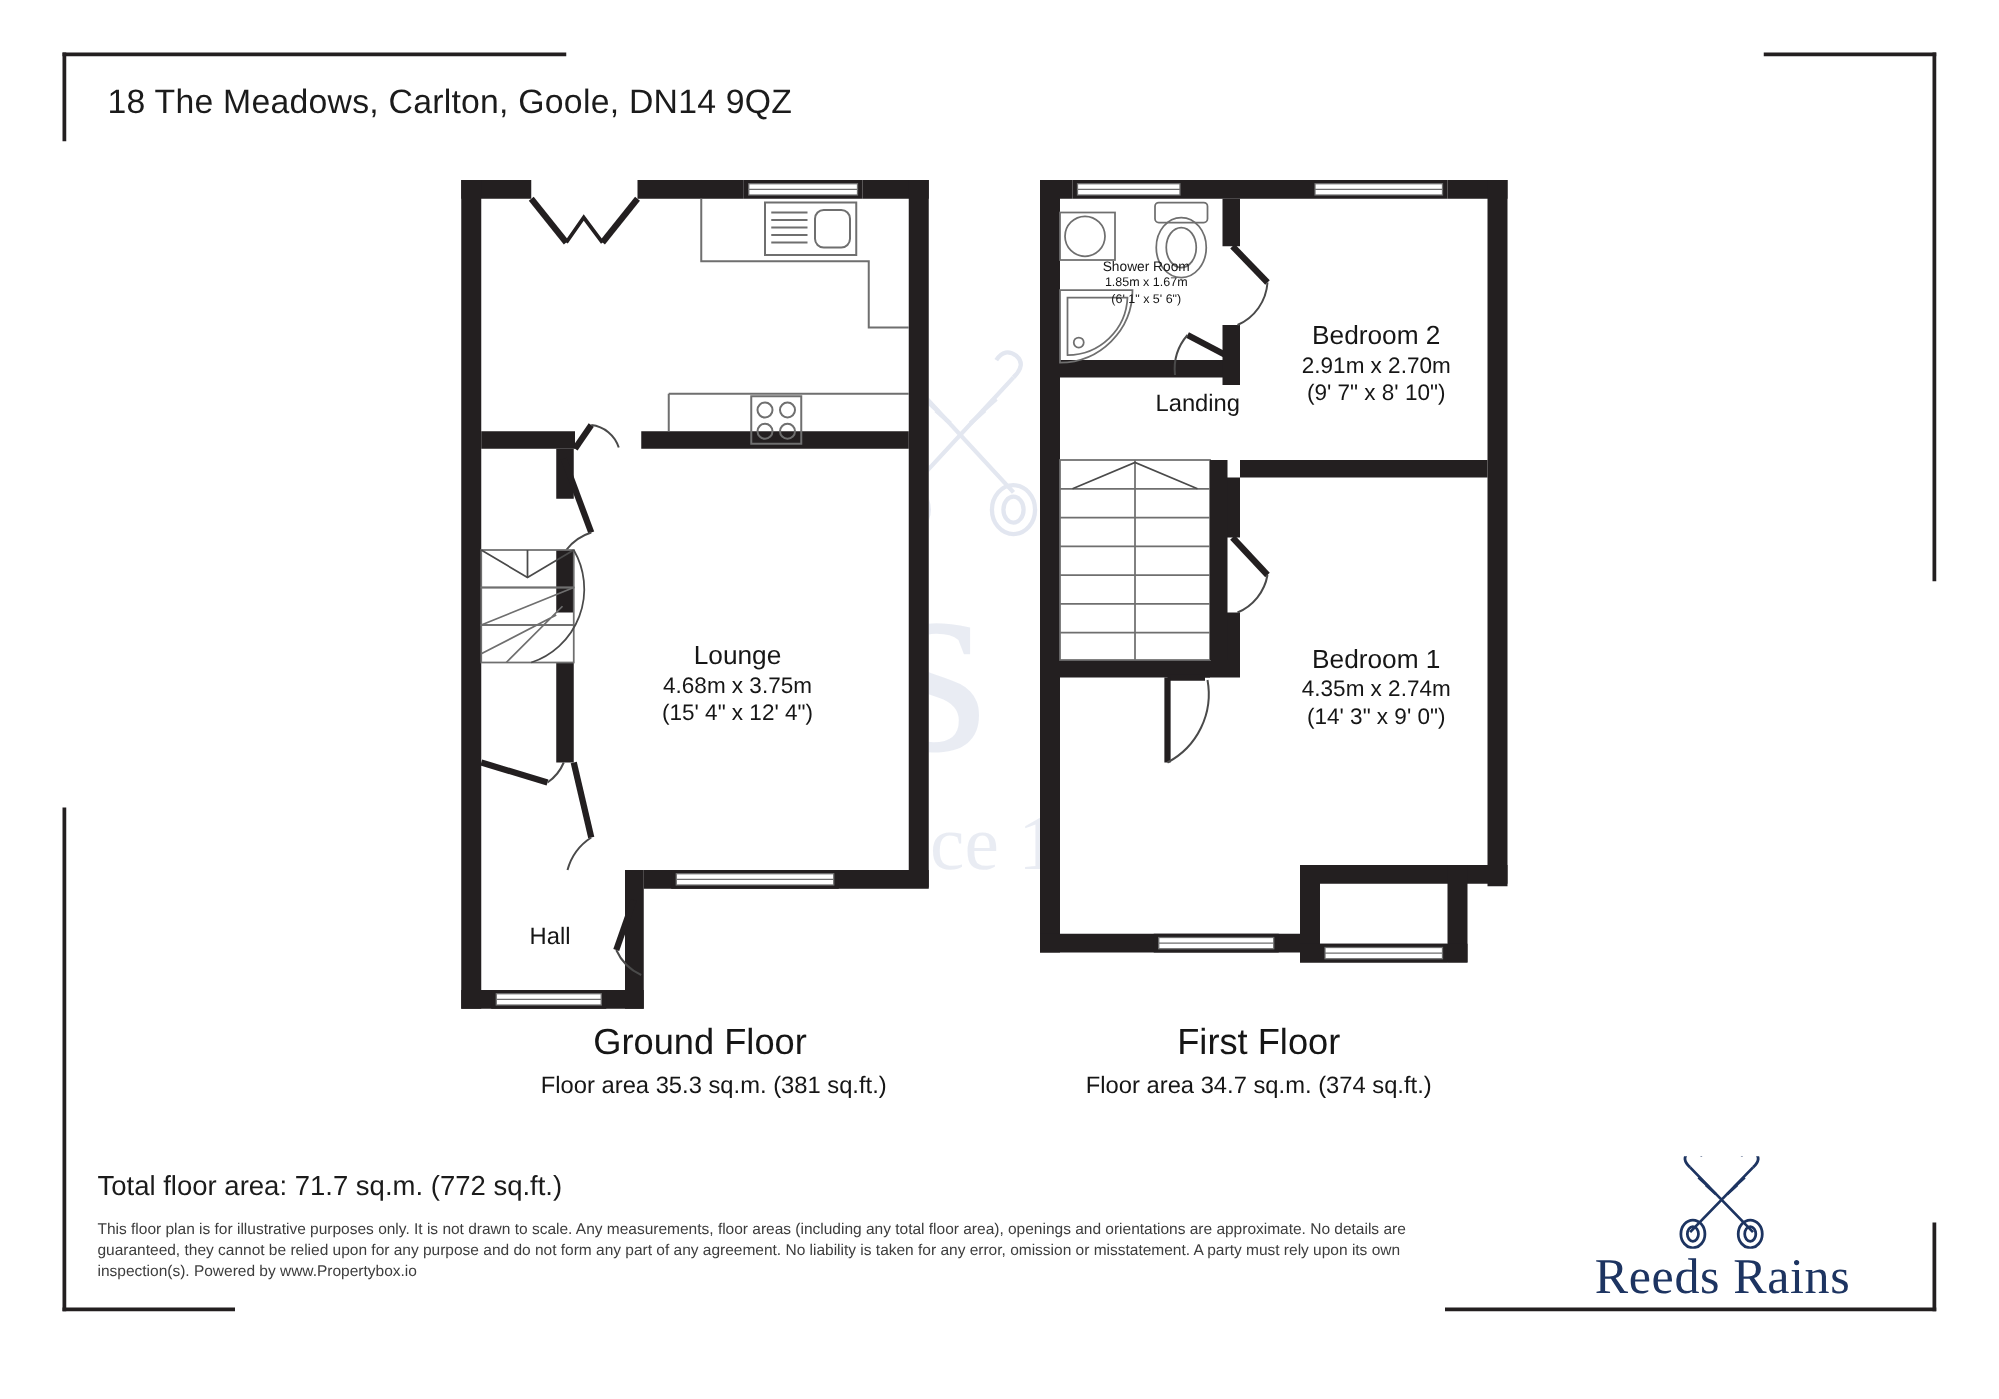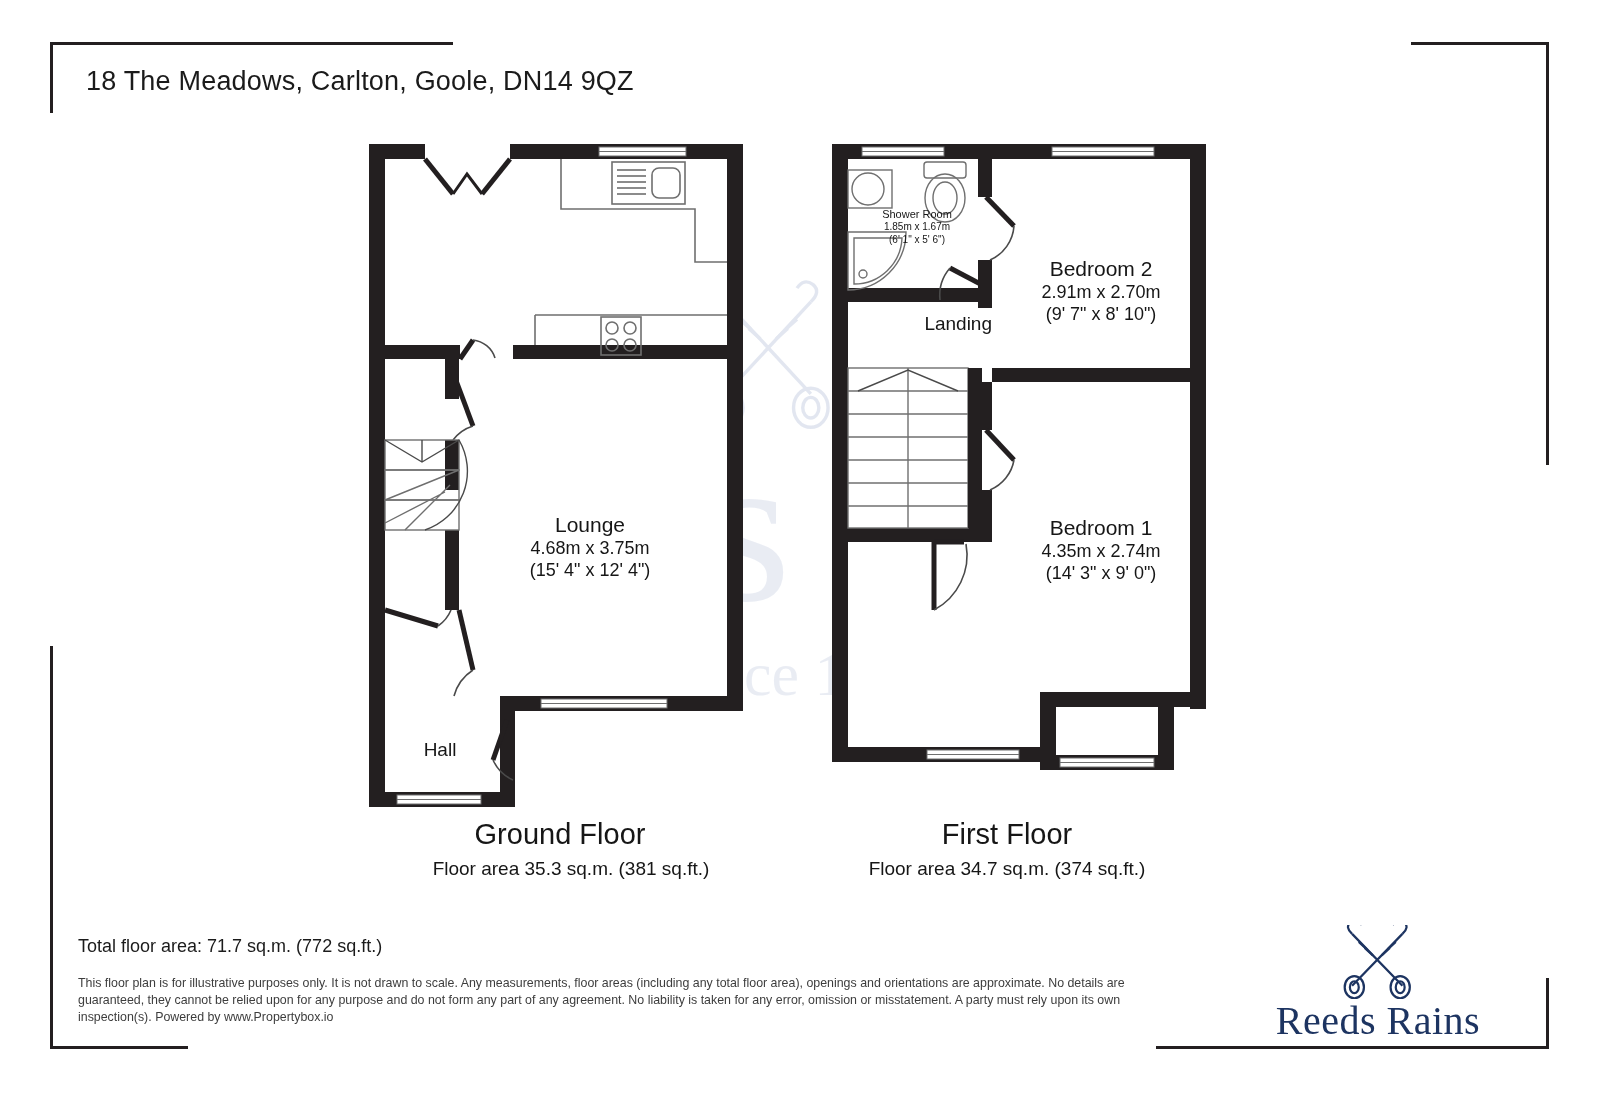--- a/index.html
+++ b/index.html
@@ -18,7 +18,7 @@
   .title{position:absolute;left:86px;top:66px;font-size:27px;letter-spacing:.2px;color:#1b1b1b;white-space:nowrap;}
   .floor-name{position:absolute;font-size:29px;color:#161616;text-align:center;white-space:nowrap;}
   .floor-area{position:absolute;font-size:19px;color:#161616;text-align:center;white-space:nowrap;}
-  .total-area{position:absolute;left:78px;top:936px;font-size:18px;color:#1b1b1b;white-space:nowrap;}
+  .total-area{position:absolute;left:78px;top:936px;font-size:22px;color:#1b1b1b;white-space:nowrap;}
   .disclaimer{position:absolute;left:78px;top:975px;width:1112px;font-size:12.4px;line-height:17.2px;color:#3d3d3d;}
 
   

